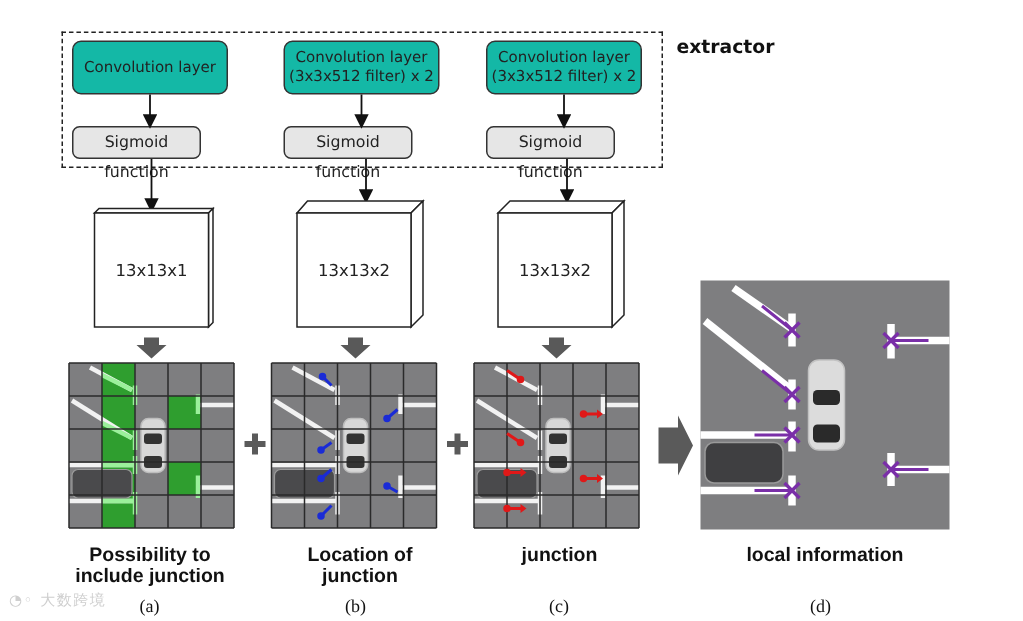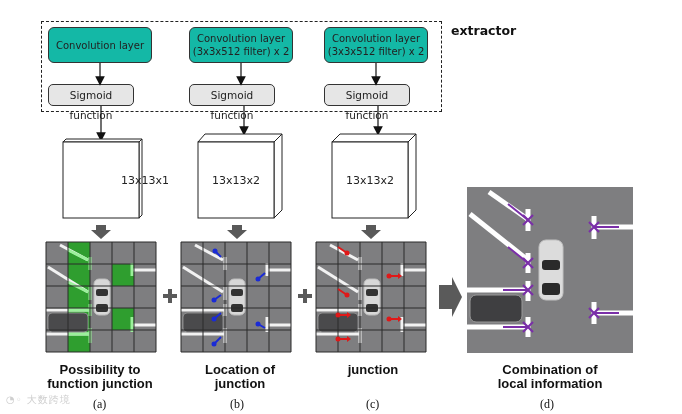--- a/index.html
+++ b/index.html
@@ -265,7 +265,7 @@
     </g>
 </svg>
 
-<div class="abs cube-label" style="left:63px;top:174px;width:76px;text-align:center;margin-left:44px;">13x13x1</div>
+<div class="abs cube-label" style="left:63px;top:174px;width:76px;text-align:center;">13x13x1</div>
 <div class="abs cube-label" style="left:198px;top:174px;width:76px;text-align:center;">13x13x2</div>
 <div class="abs cube-label" style="left:332px;top:174px;width:76px;text-align:center;">13x13x2</div>
 

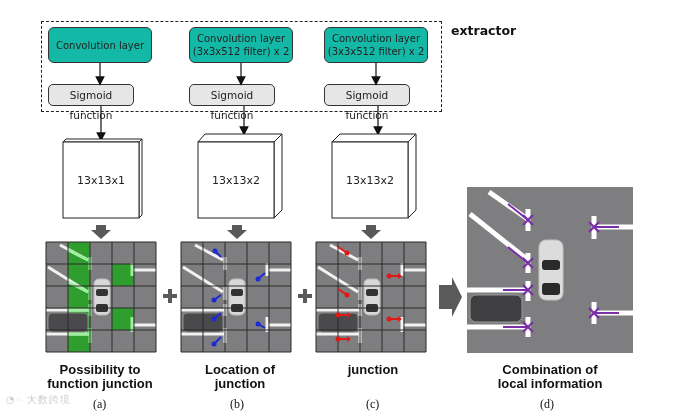--- a/index.html
+++ b/index.html
@@ -281,7 +281,6 @@
   <div>junction</div>
 </div>
 <div class="abs caption" style="left:485px;top:363px;width:130px;">
-  <div>Combination of</div>
   <div>local information</div>
 </div>
 

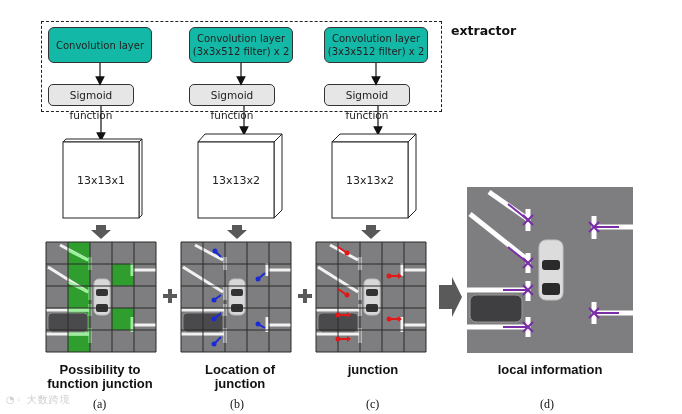--- a/index.html
+++ b/index.html
@@ -271,7 +271,7 @@
 
 <div class="abs caption" style="left:40px;top:363px;width:120px;">
   <div>Possibility to</div>
-  <div>function junction</div>
+  <div>include junction</div>
 </div>
 <div class="abs caption" style="left:180px;top:363px;width:120px;">
   <div>Location of</div>

